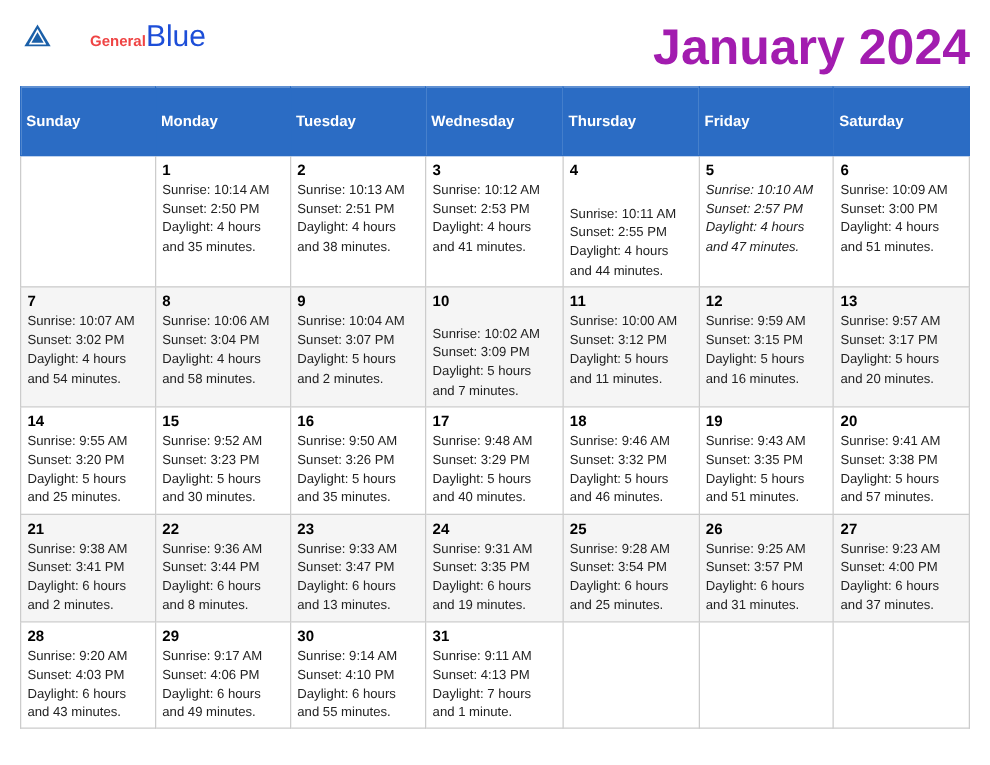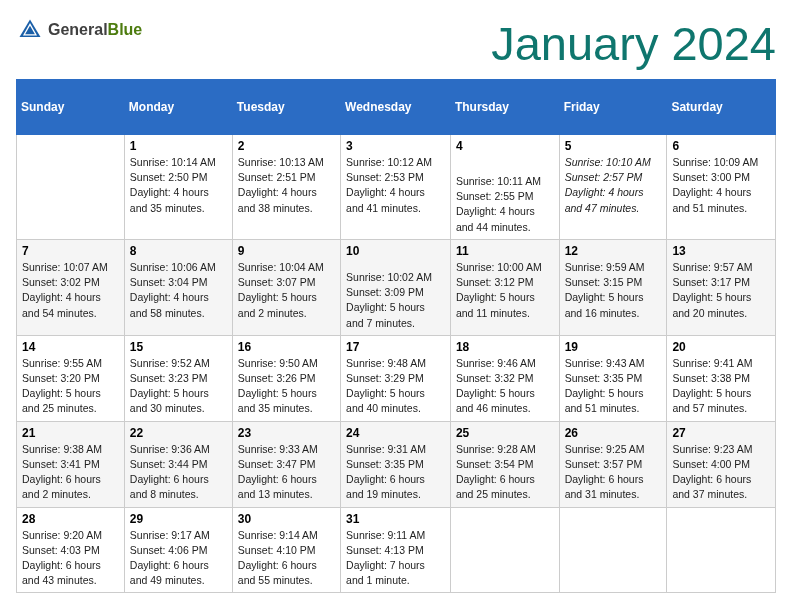--- a/index.html
+++ b/index.html
@@ -22,9 +22,10 @@
       gap: 4px;
     }
     .logo-text-general {
-      font-size: 16px;
+      font-size: 12px;
       font-weight: bold;
-      color: #404040;
+      color: #ef4444;
+      margin-left: 24px;
     }
     .logo-text-blue {
       font-size: 16px;

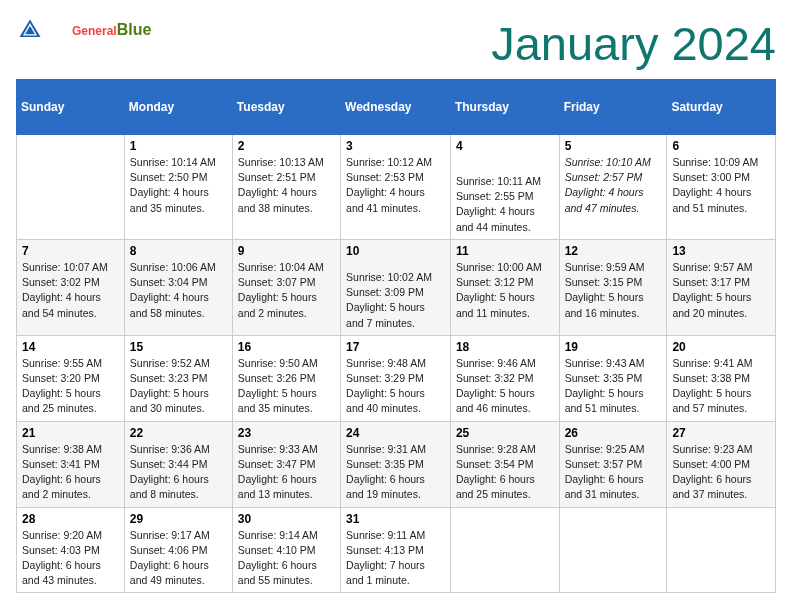--- a/index.html
+++ b/index.html
@@ -28,9 +28,9 @@
       margin-left: 24px;
     }
     .logo-text-blue {
-      font-size: 16px;
-      font-weight: bold;
-      color: #4d7c0f;
+      font-size: 24px;
+      font-weight: normal;
+      color: #1d4ed8;
     }
     .logo-icon {
       width: 28px;

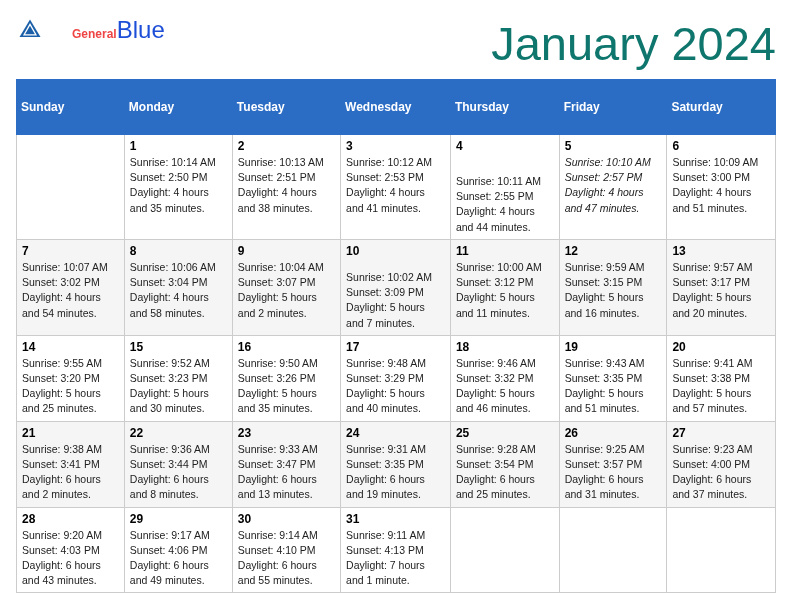--- a/index.html
+++ b/index.html
@@ -40,9 +40,9 @@
       text-align: right;
     }
     .month-title {
-      font-size: 47px;
-      font-weight: normal;
-      color: #0f766e;
+      font-size: 40px;
+      font-weight: bold;
+      color: #a21caf;
     }
     .location-title {
       font-size: 14px;

